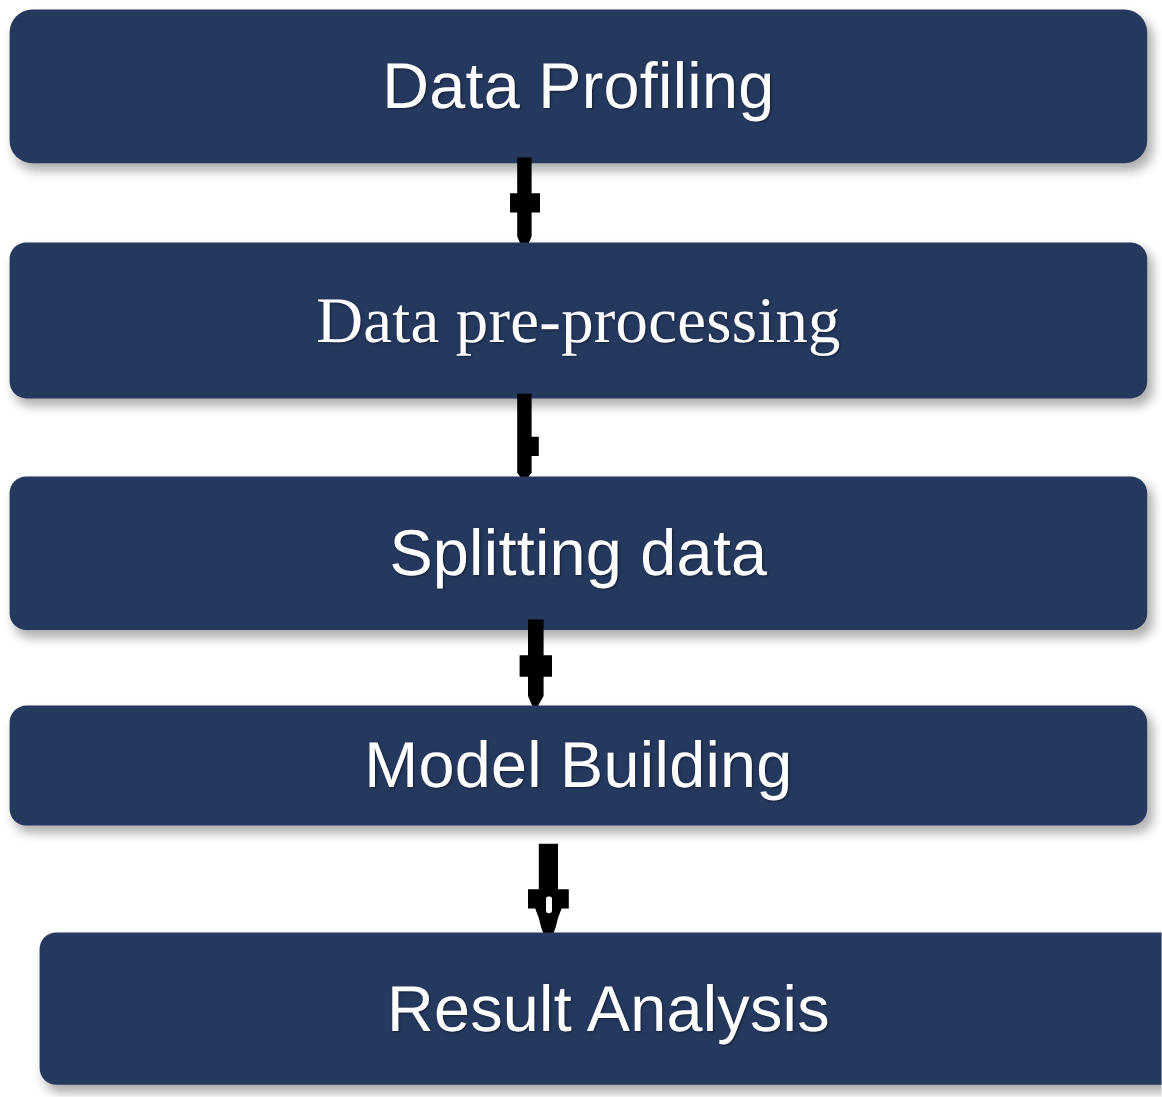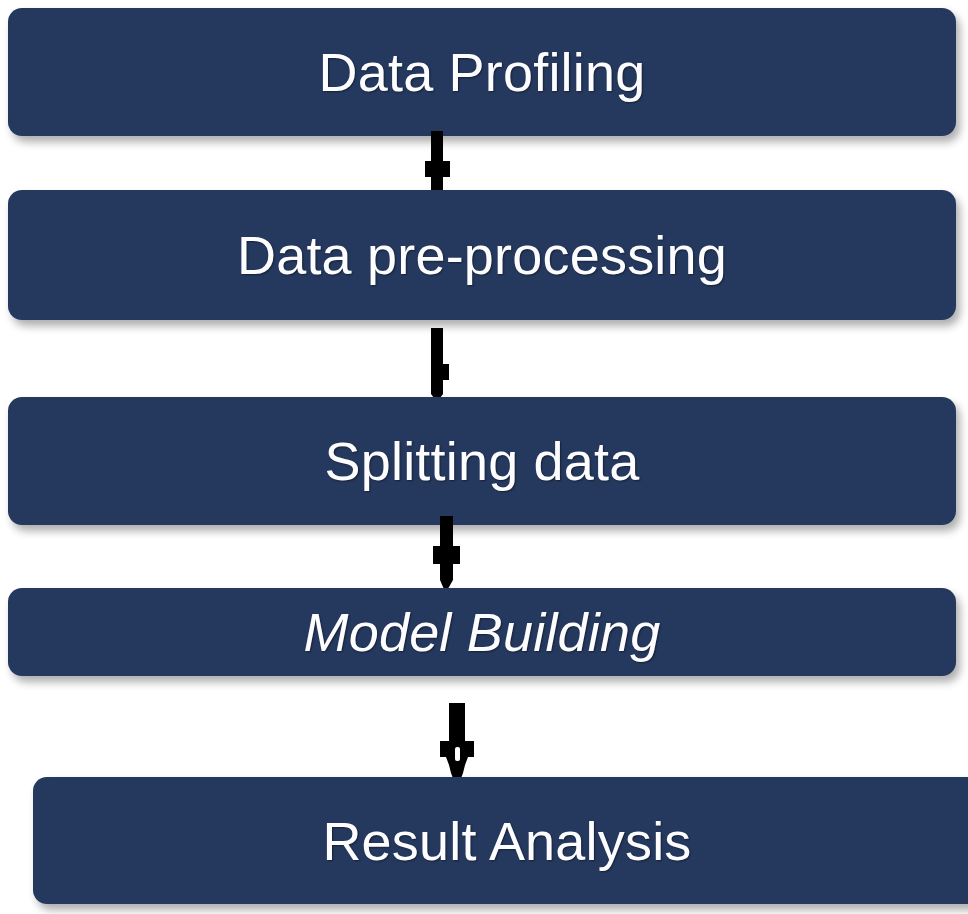--- a/index.html
+++ b/index.html
@@ -44,7 +44,7 @@
     white-space: nowrap;
   }
 
-  .node-1 { top: 8px;   height: 128px; }
+  .node-1 { top: 8px;   height: 128px; border-radius: 19px; }
   .node-2 { top: 190px; height: 130px; }
   .node-3 { top: 397px; height: 128px; }
   .node-4 { top: 588px; height: 88px; font-style: italic; }

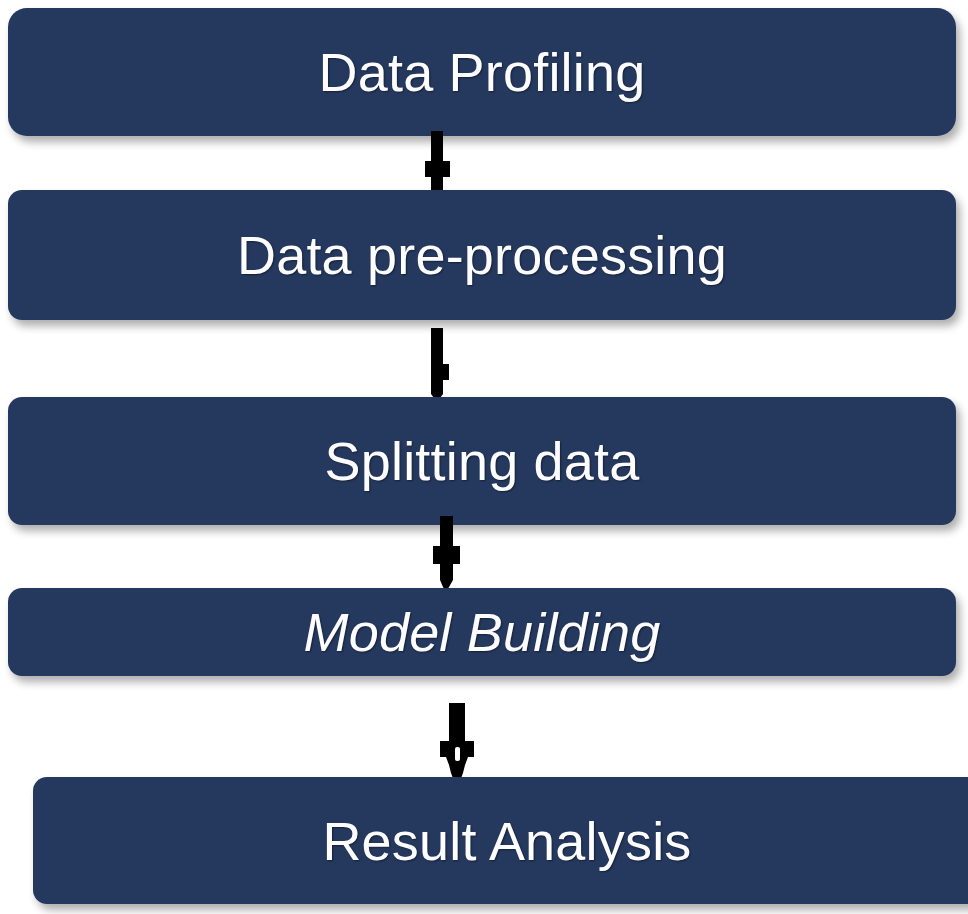--- a/index.html
+++ b/index.html
@@ -45,7 +45,7 @@
   }
 
   .node-1 { top: 8px;   height: 128px; border-radius: 19px; }
-  .node-2 { top: 190px; height: 130px; }
+  .node-2 { top: 202px; height: 130px; font-family: Liberation Serif, serif; }
   .node-3 { top: 397px; height: 128px; }
   .node-4 { top: 588px; height: 88px; font-style: italic; }
   .node-5 { top: 777px; height: 127px; margin-left: 25px; }

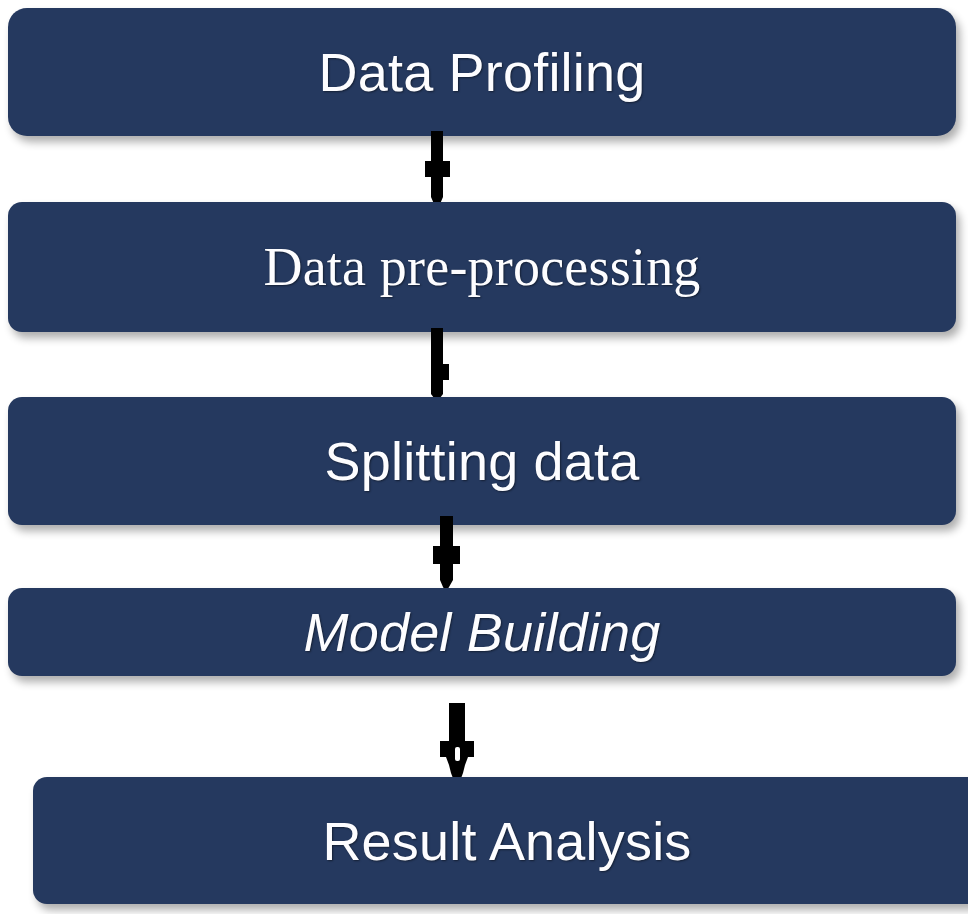--- a/index.html
+++ b/index.html
@@ -47,7 +47,7 @@
   .node-1 { top: 8px;   height: 128px; border-radius: 19px; }
   .node-2 { top: 202px; height: 130px; font-family: Liberation Serif, serif; }
   .node-3 { top: 397px; height: 128px; }
-  .node-4 { top: 588px; height: 88px; font-style: italic; }
+  .node-4 { top: 588px; height: 100px; }
   .node-5 { top: 777px; height: 127px; margin-left: 25px; }
 
   

